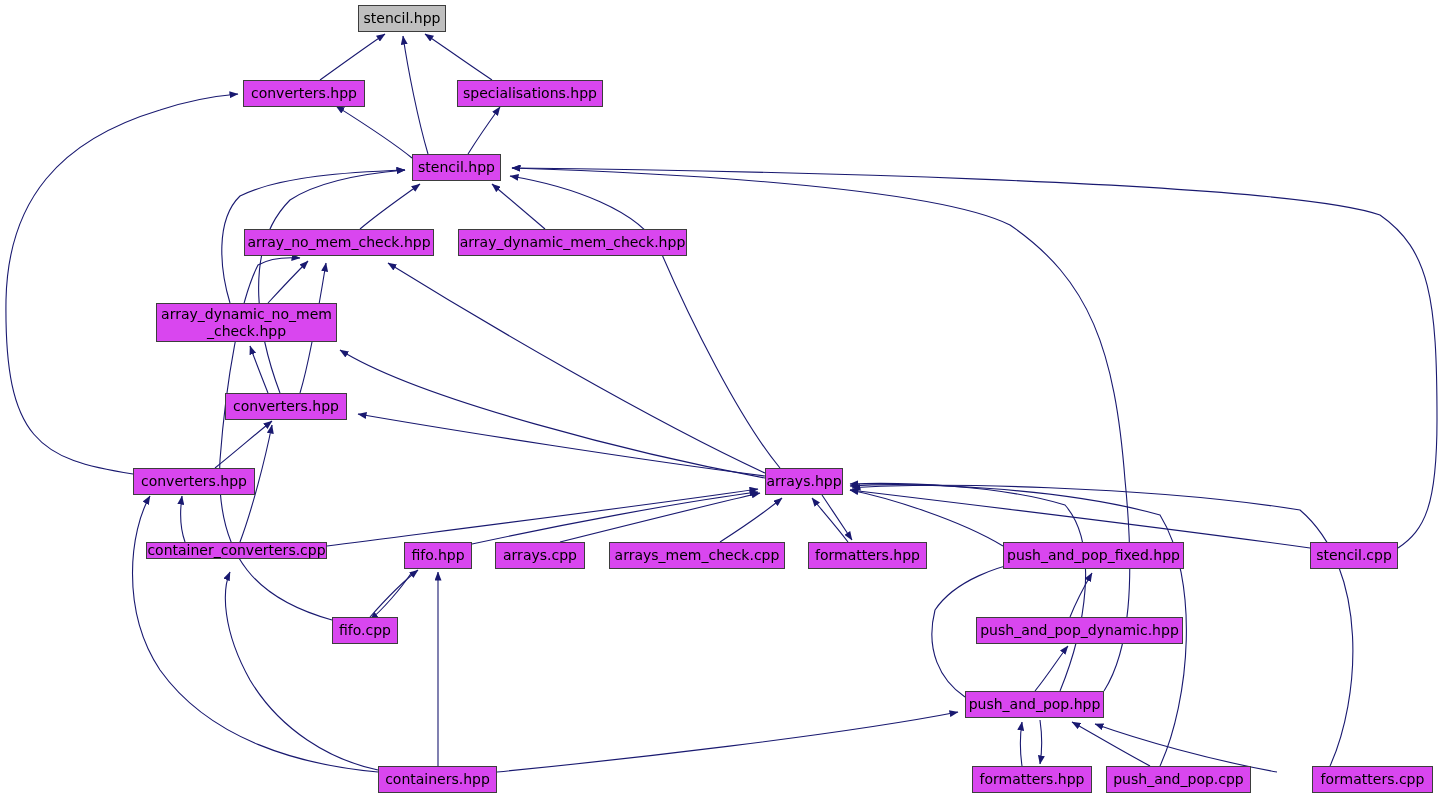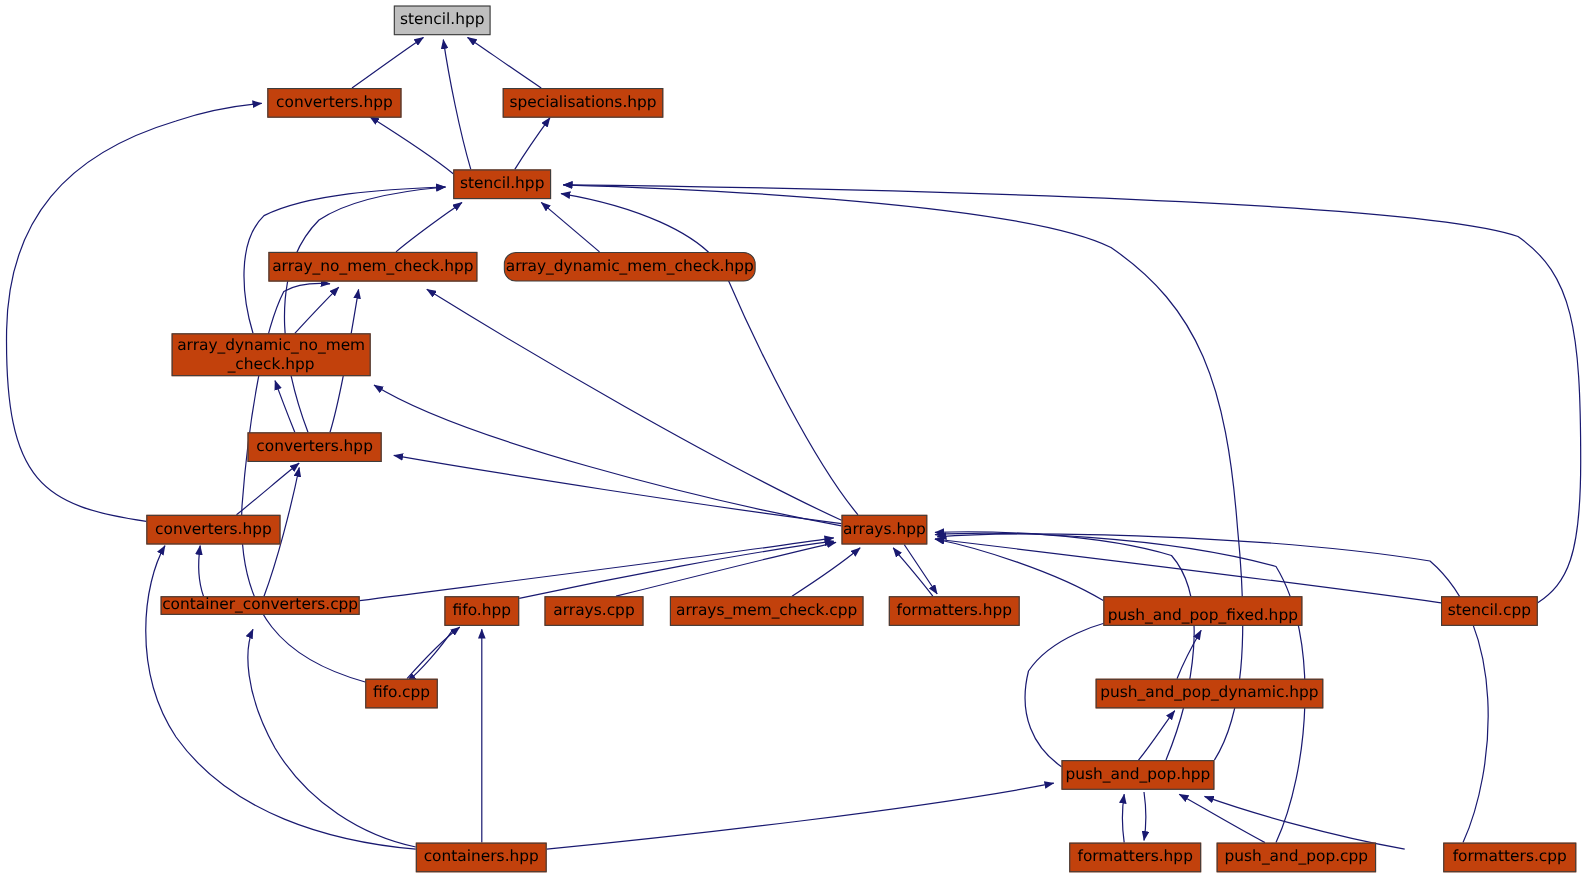--- a/index.html
+++ b/index.html
@@ -26,7 +26,7 @@
     position: absolute;
     box-sizing: border-box;
     border: 1px solid #404040;
-    background: #c2410c;
+    background: #d946ef;
     color: #000000;
     font-size: 14px;
     line-height: 1.15;

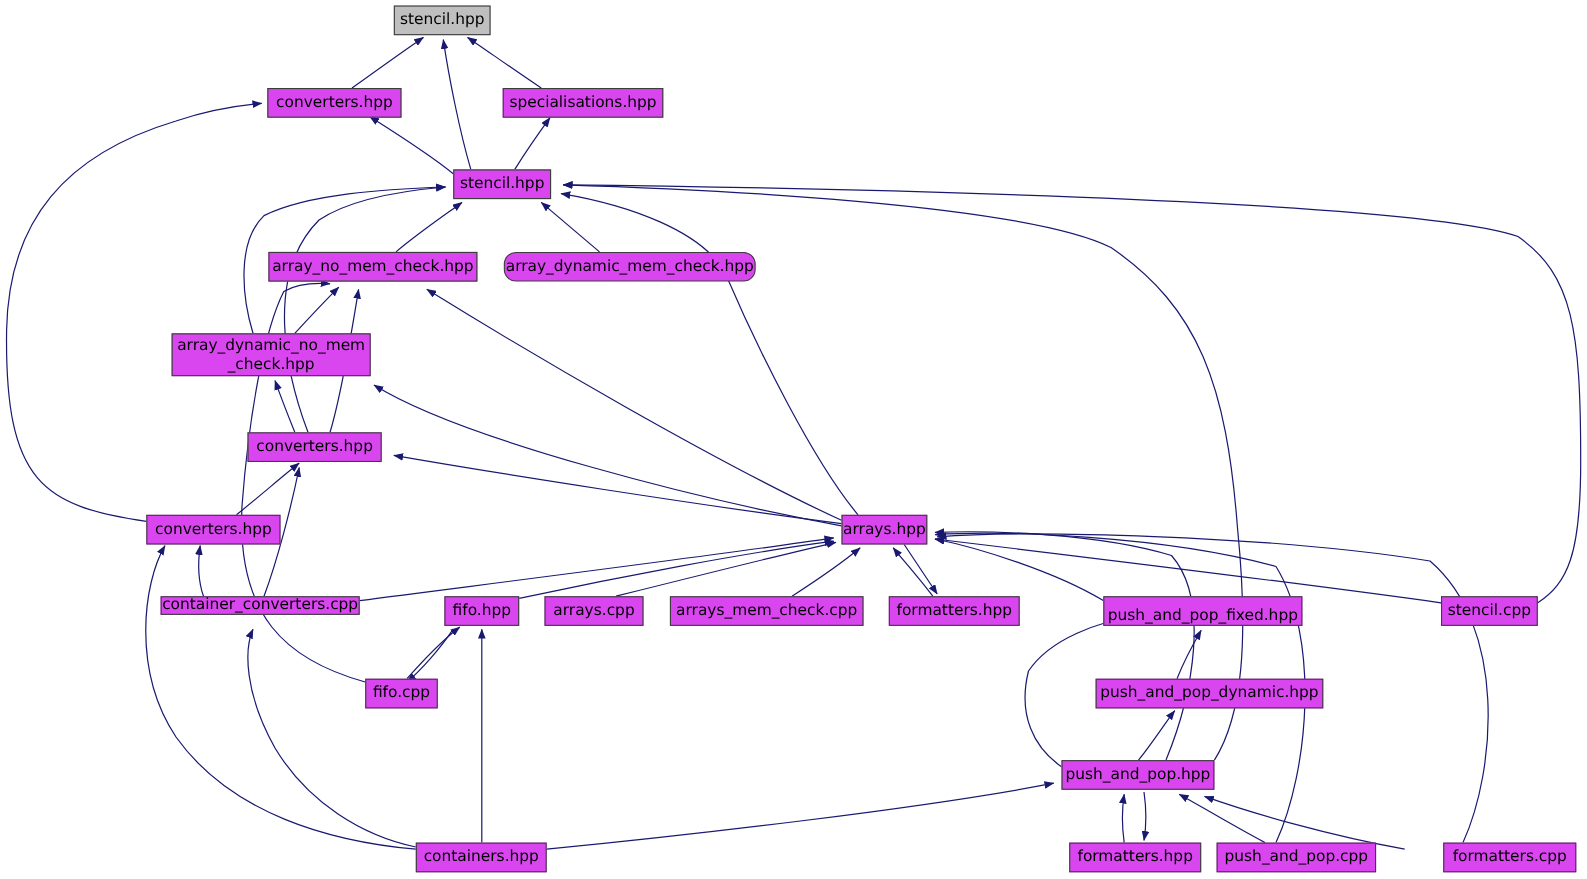--- a/index.html
+++ b/index.html
@@ -116,7 +116,7 @@
       <div class="node thick" style="left: 457px; top: 80px; width: 146px; height: 27px;"><span class="node-label">specialisations.hpp</span></div>
       <div class="node thick" style="left: 412px; top: 154px; width: 89px; height: 27px;"><span class="node-label">stencil.hpp</span></div>
       <div class="node thick" style="left: 244px; top: 229px; width: 190px; height: 27px;"><span class="node-label">array_no_mem_check.hpp</span></div>
-      <div class="node thick" style="left: 458px; top: 229px; width: 229px; height: 27px; border-radius: 11px;"><span class="node-label">array_dynamic_mem_check.hpp</span></div>
+      <div class="node thick" style="left: 458px; top: 229px; width: 229px; height: 27px;"><span class="node-label">array_dynamic_mem_check.hpp</span></div>
       <div class="node thick" style="left: 156px; top: 303px; width: 181px; height: 39px;"><span class="node-label">array_dynamic_no_mem
 _check.hpp</span></div>
       <div class="node thick" style="left: 225px; top: 393px; width: 122px; height: 27px;"><span class="node-label">converters.hpp</span></div>

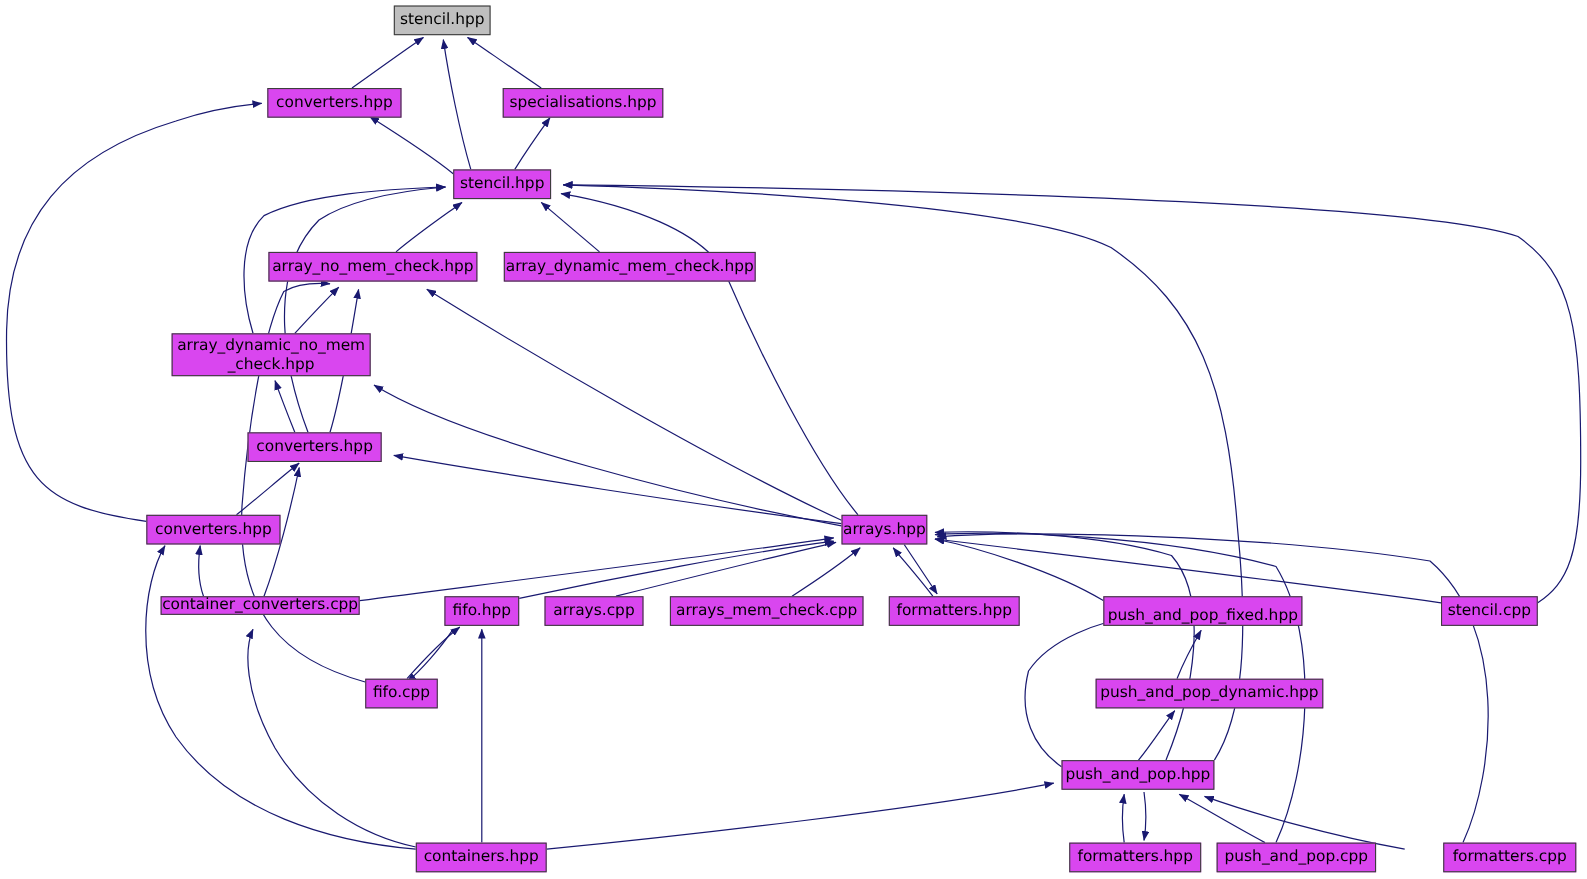--- a/index.html
+++ b/index.html
@@ -127,7 +127,7 @@
       <div class="node thick" style="left: 495px; top: 542px; width: 90px; height: 27px;"><span class="node-label">arrays.cpp</span></div>
       <div class="node thick" style="left: 609px; top: 542px; width: 176px; height: 27px;"><span class="node-label">arrays_mem_check.cpp</span></div>
       <div class="node thick" style="left: 808px; top: 542px; width: 119px; height: 27px;"><span class="node-label">formatters.hpp</span></div>
-      <div class="node thick" style="left: 1003px; top: 542px; width: 181px; height: 27px; align-items: flex-end;"><span class="node-label">push_and_pop_fixed.hpp</span></div>
+      <div class="node thick" style="left: 1003px; top: 542px; width: 181px; height: 27px;"><span class="node-label">push_and_pop_fixed.hpp</span></div>
       <div class="node thick" style="left: 1310px; top: 542px; width: 88px; height: 27px;"><span class="node-label">stencil.cpp</span></div>
       <div class="node thick" style="left: 332px; top: 617px; width: 66px; height: 27px;"><span class="node-label">fifo.cpp</span></div>
       <div class="node thick" style="left: 976px; top: 617px; width: 207px; height: 27px; margin-left: 20px;"><span class="node-label">push_and_pop_dynamic.hpp</span></div>

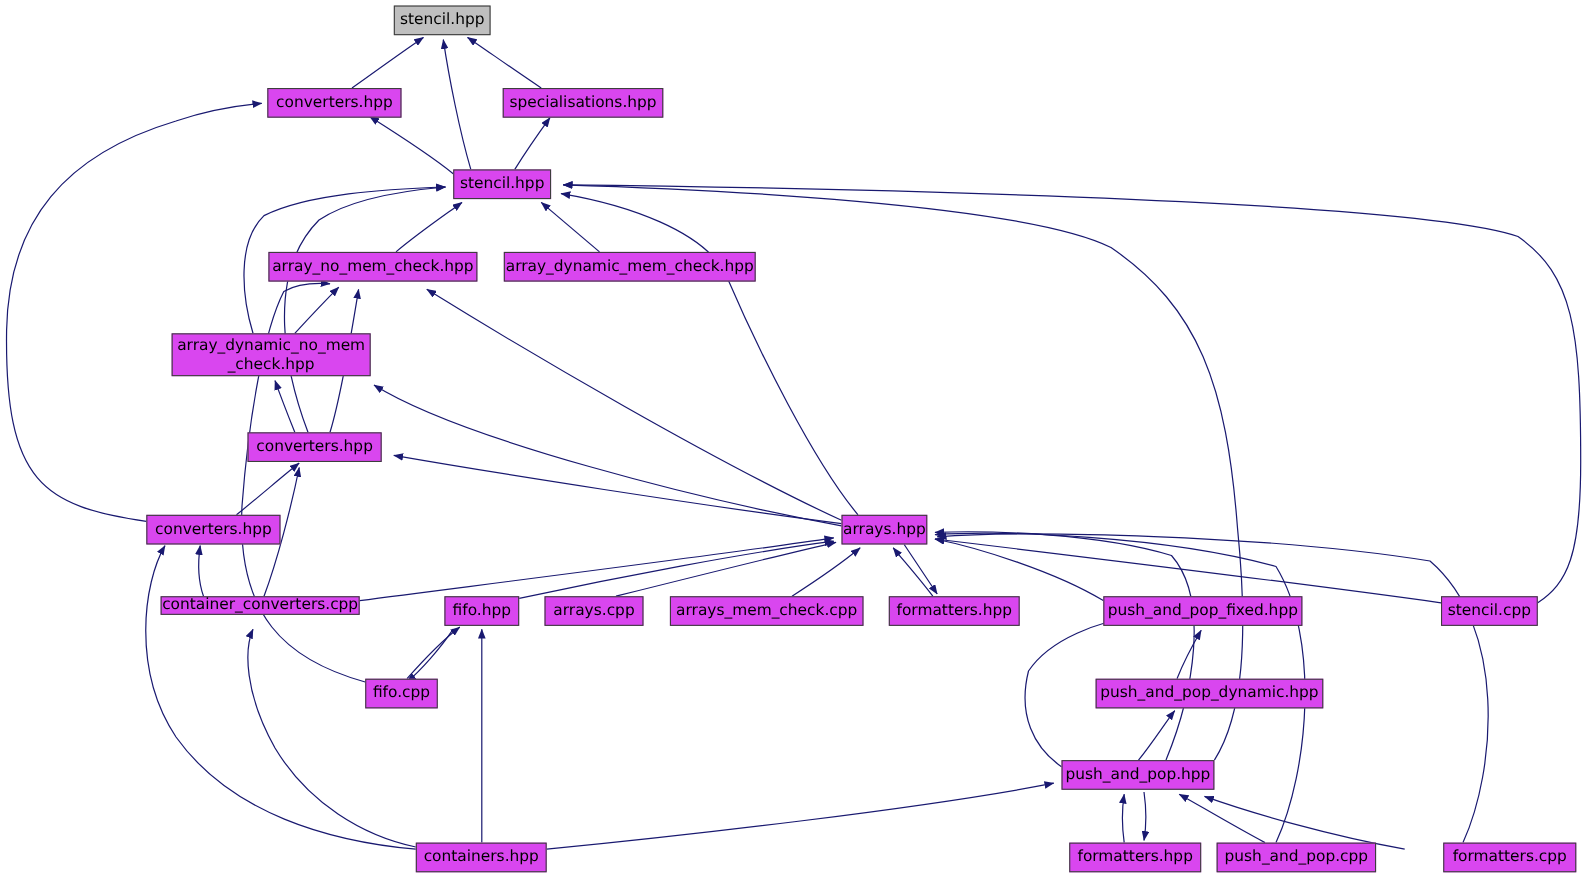--- a/index.html
+++ b/index.html
@@ -130,7 +130,7 @@
       <div class="node thick" style="left: 1003px; top: 542px; width: 181px; height: 27px;"><span class="node-label">push_and_pop_fixed.hpp</span></div>
       <div class="node thick" style="left: 1310px; top: 542px; width: 88px; height: 27px;"><span class="node-label">stencil.cpp</span></div>
       <div class="node thick" style="left: 332px; top: 617px; width: 66px; height: 27px;"><span class="node-label">fifo.cpp</span></div>
-      <div class="node thick" style="left: 976px; top: 617px; width: 207px; height: 27px; margin-left: 20px;"><span class="node-label">push_and_pop_dynamic.hpp</span></div>
+      <div class="node thick" style="left: 976px; top: 617px; width: 207px; height: 27px;"><span class="node-label">push_and_pop_dynamic.hpp</span></div>
       <div class="node thick" style="left: 965px; top: 691px; width: 139px; height: 27px;"><span class="node-label">push_and_pop.hpp</span></div>
       <div class="node thick" style="left: 378px; top: 766px; width: 119px; height: 27px;"><span class="node-label">containers.hpp</span></div>
       <div class="node thick" style="left: 972px; top: 766px; width: 120px; height: 27px;"><span class="node-label">formatters.hpp</span></div>

